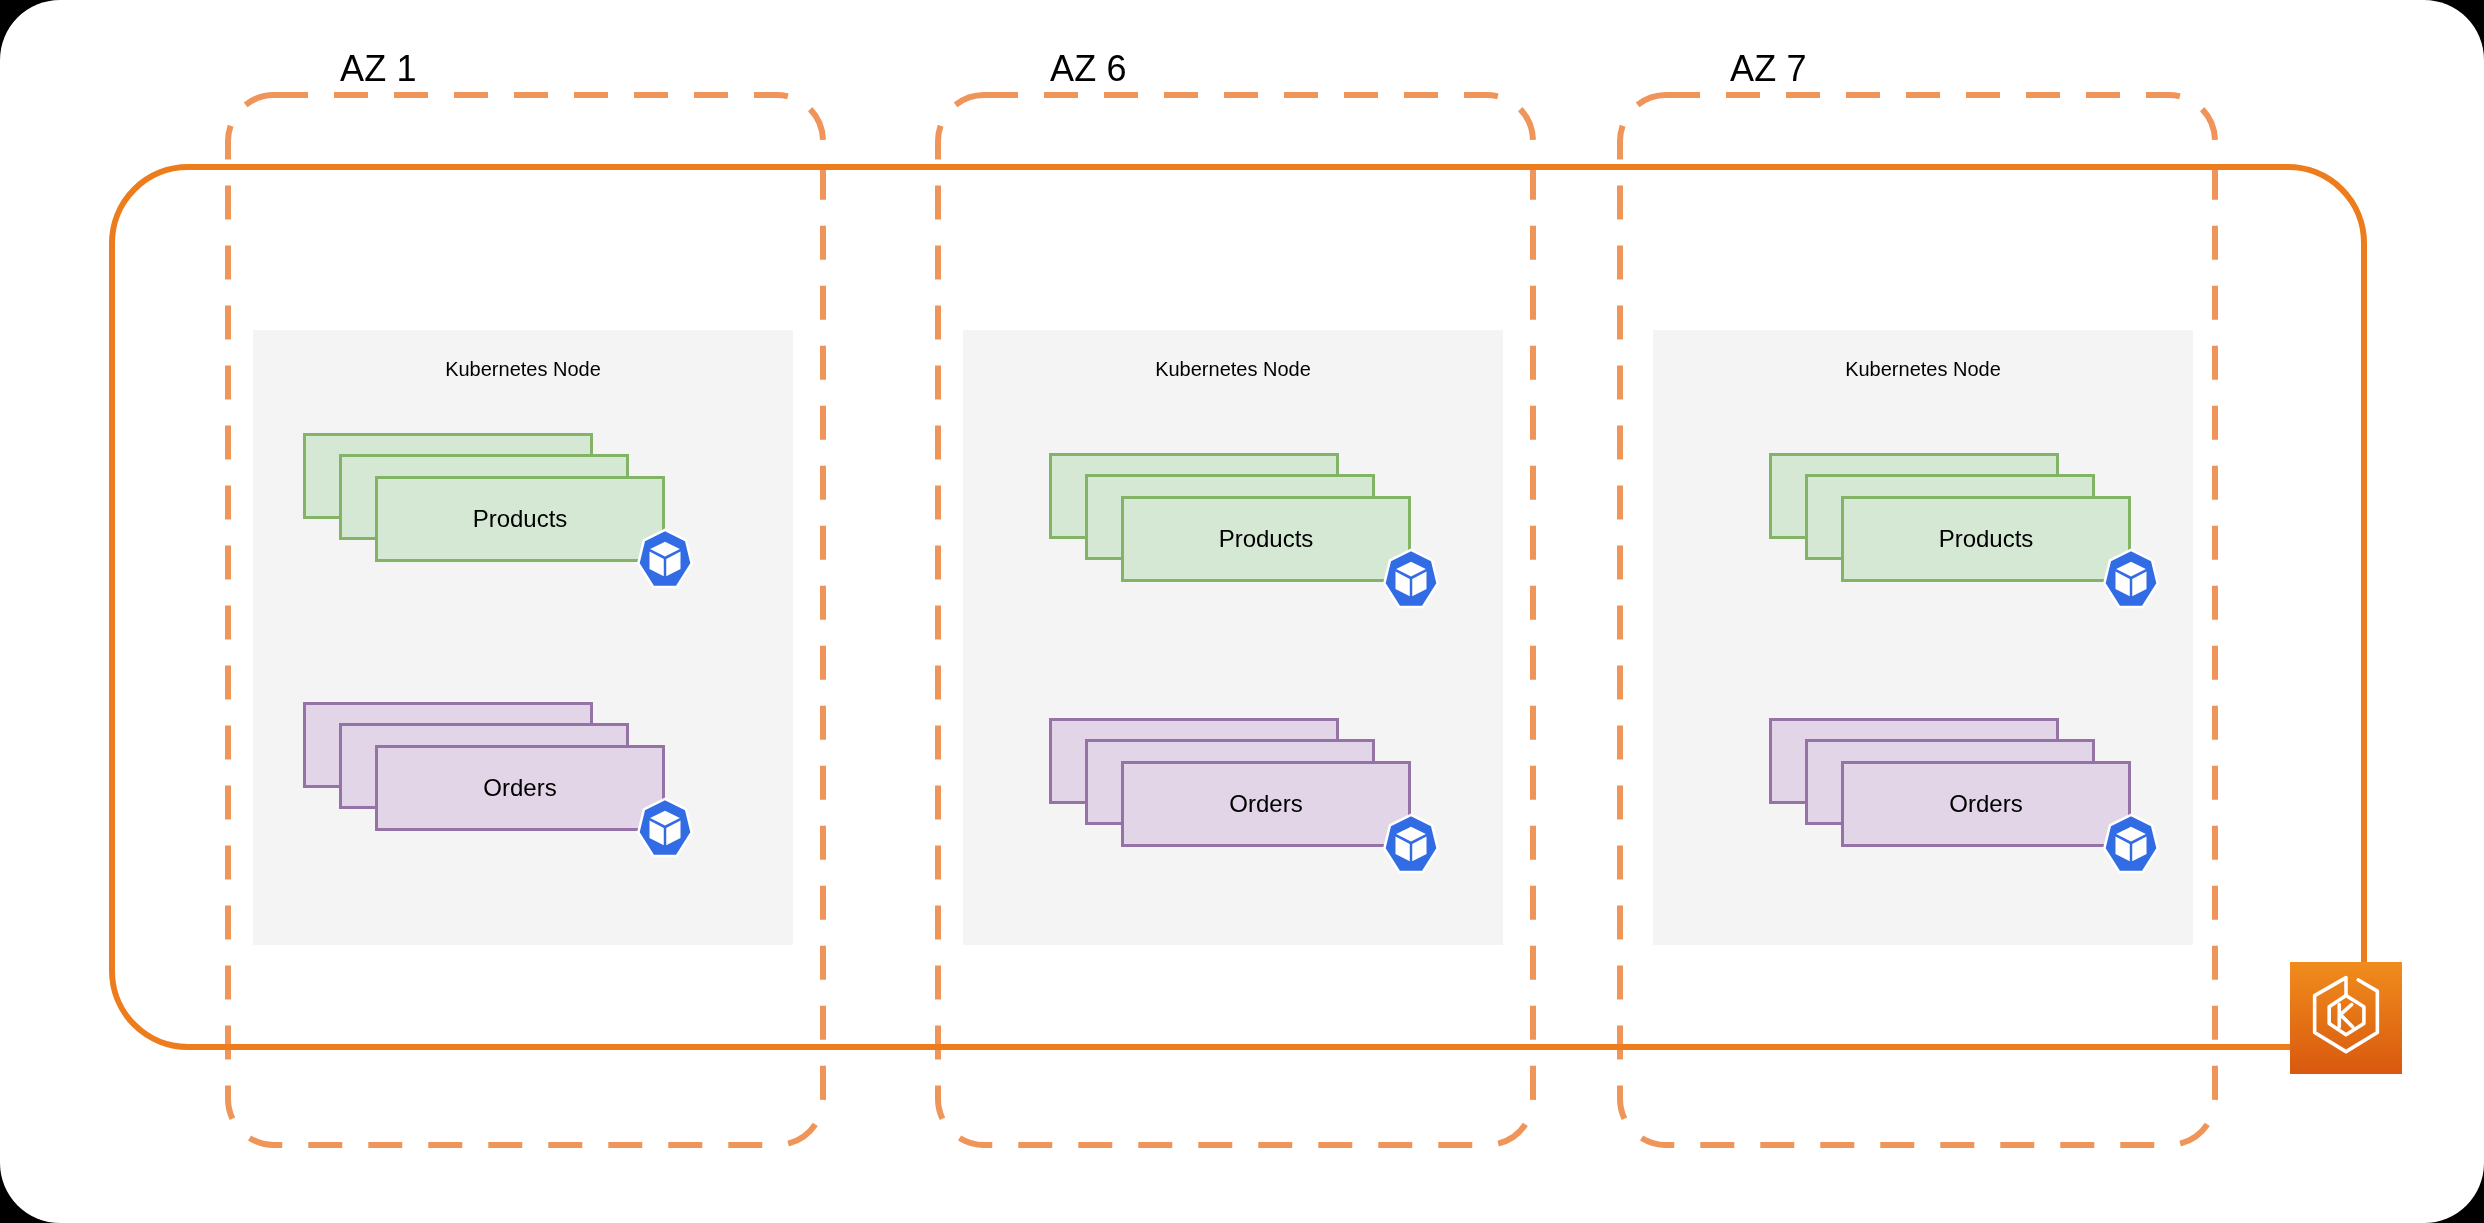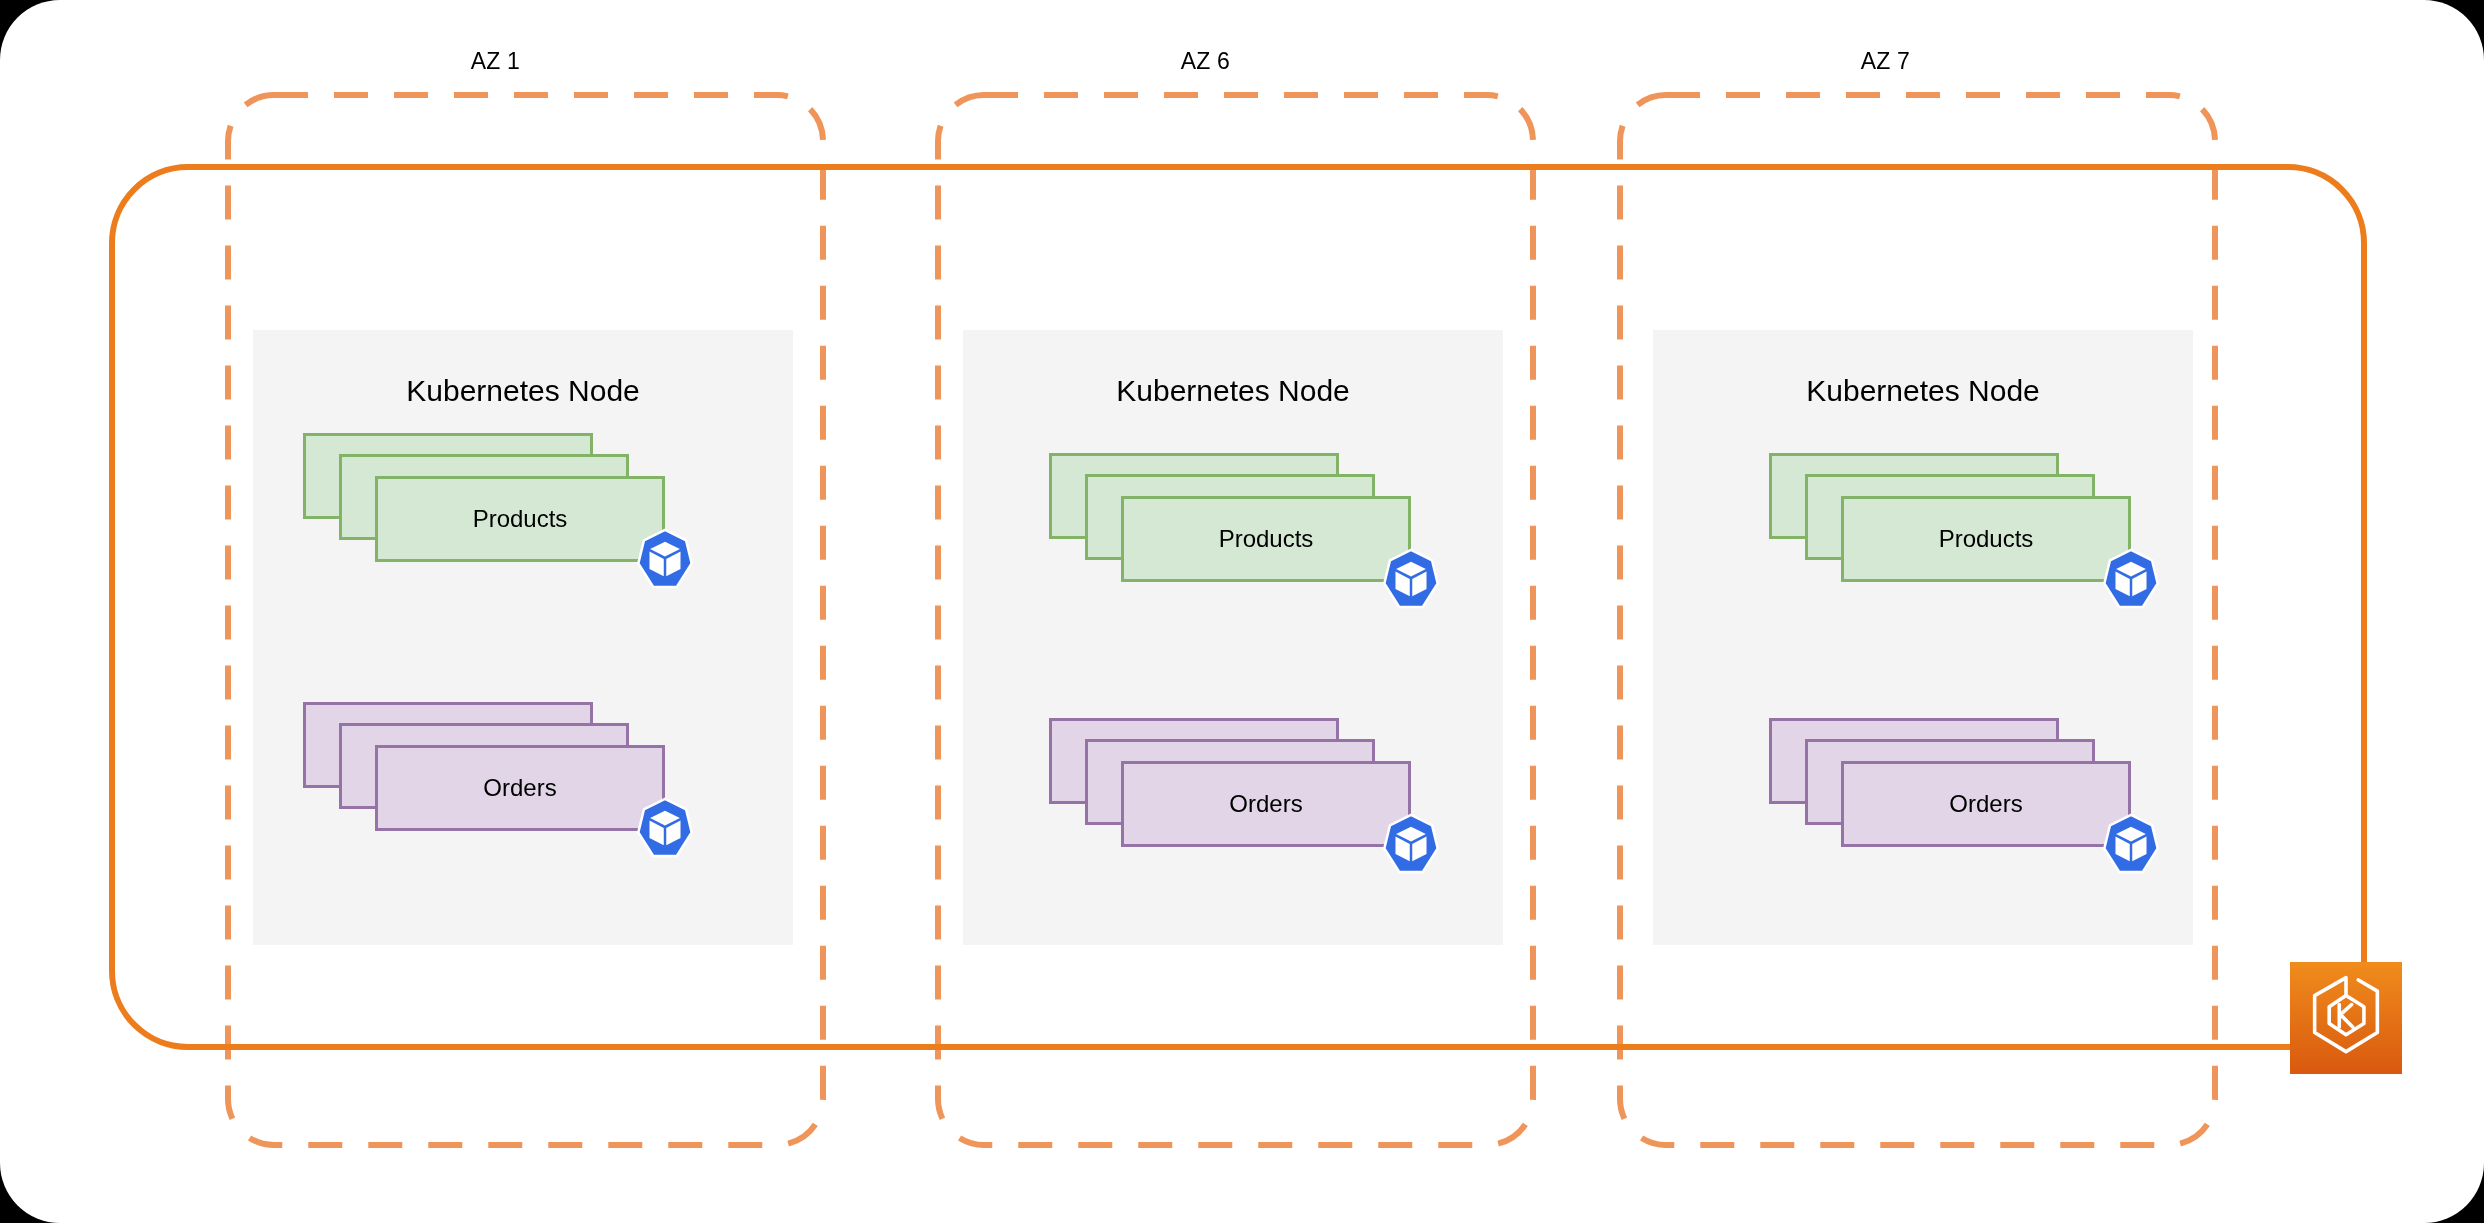--- a/index.html
+++ b/index.html
@@ -48,9 +48,9 @@
   .az-label {
     position: absolute;
     color: #000000;
-    font-size: 23px;
-    font-family: "Liberation Sans", sans-serif;
-    text-align: right;
+    font-size: 36px;
+    font-family: "Liberation Sans", sans-serif;
+    text-align: left;
     white-space: nowrap;
     letter-spacing: 0.2px;
   }

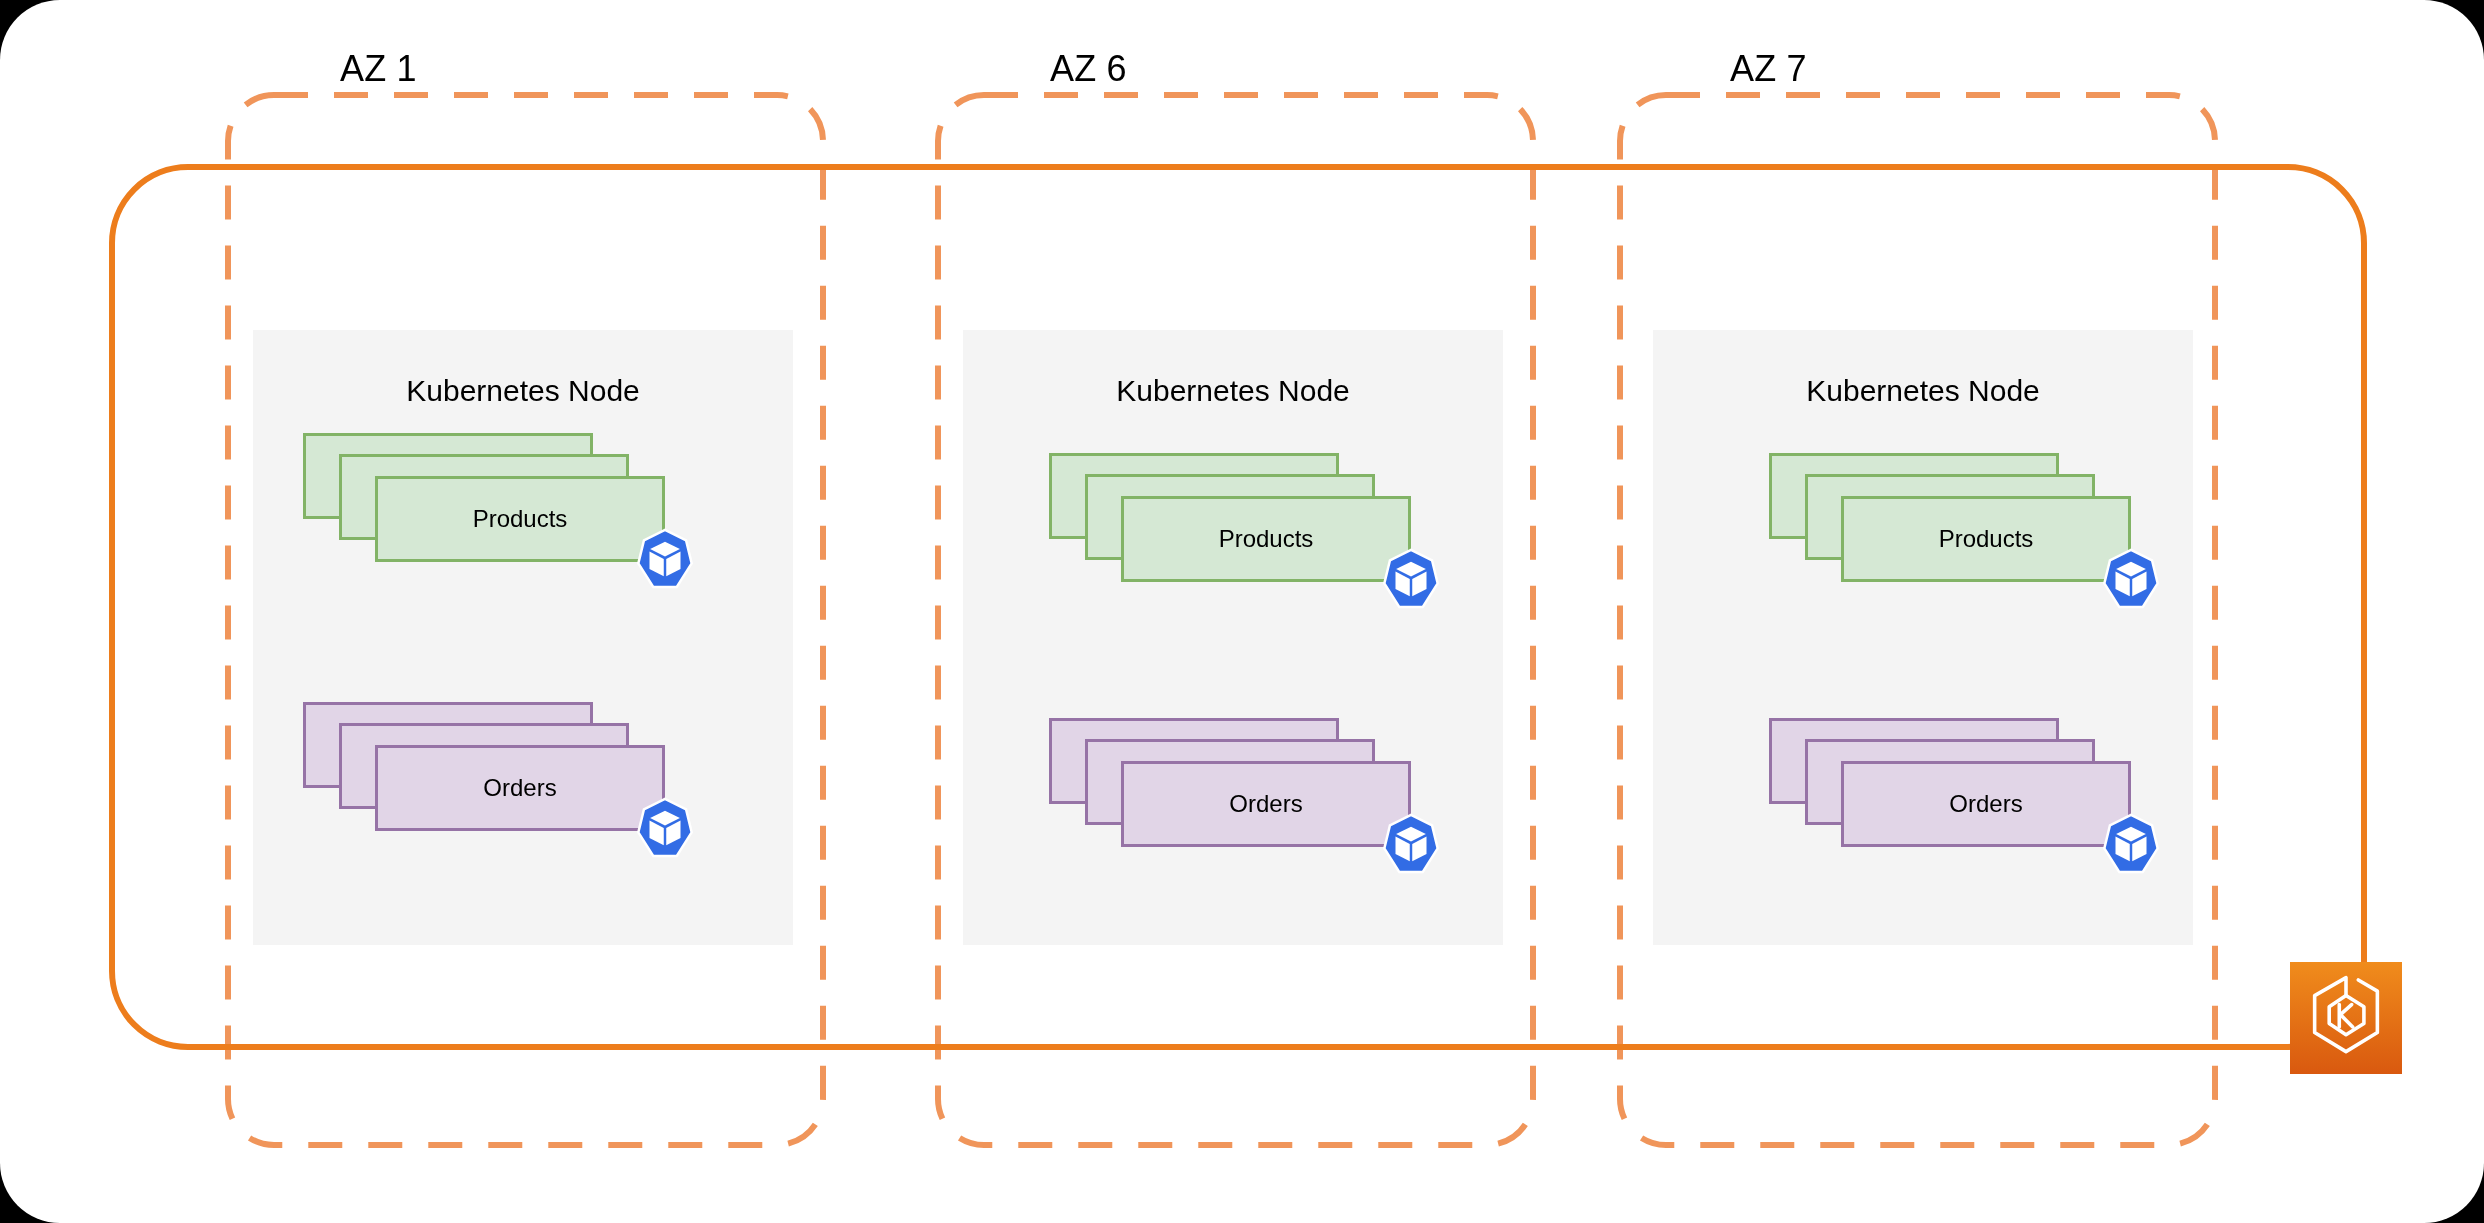--- a/index.html
+++ b/index.html
@@ -65,9 +65,9 @@
     position: absolute;
     left: 0;
     right: 0;
-    top: 44px;
+    top: 28px;
     text-align: center;
-    font-size: 30px;
+    font-size: 20px;
     color: #000000;
     font-family: "Liberation Sans", sans-serif;
     white-space: nowrap;

